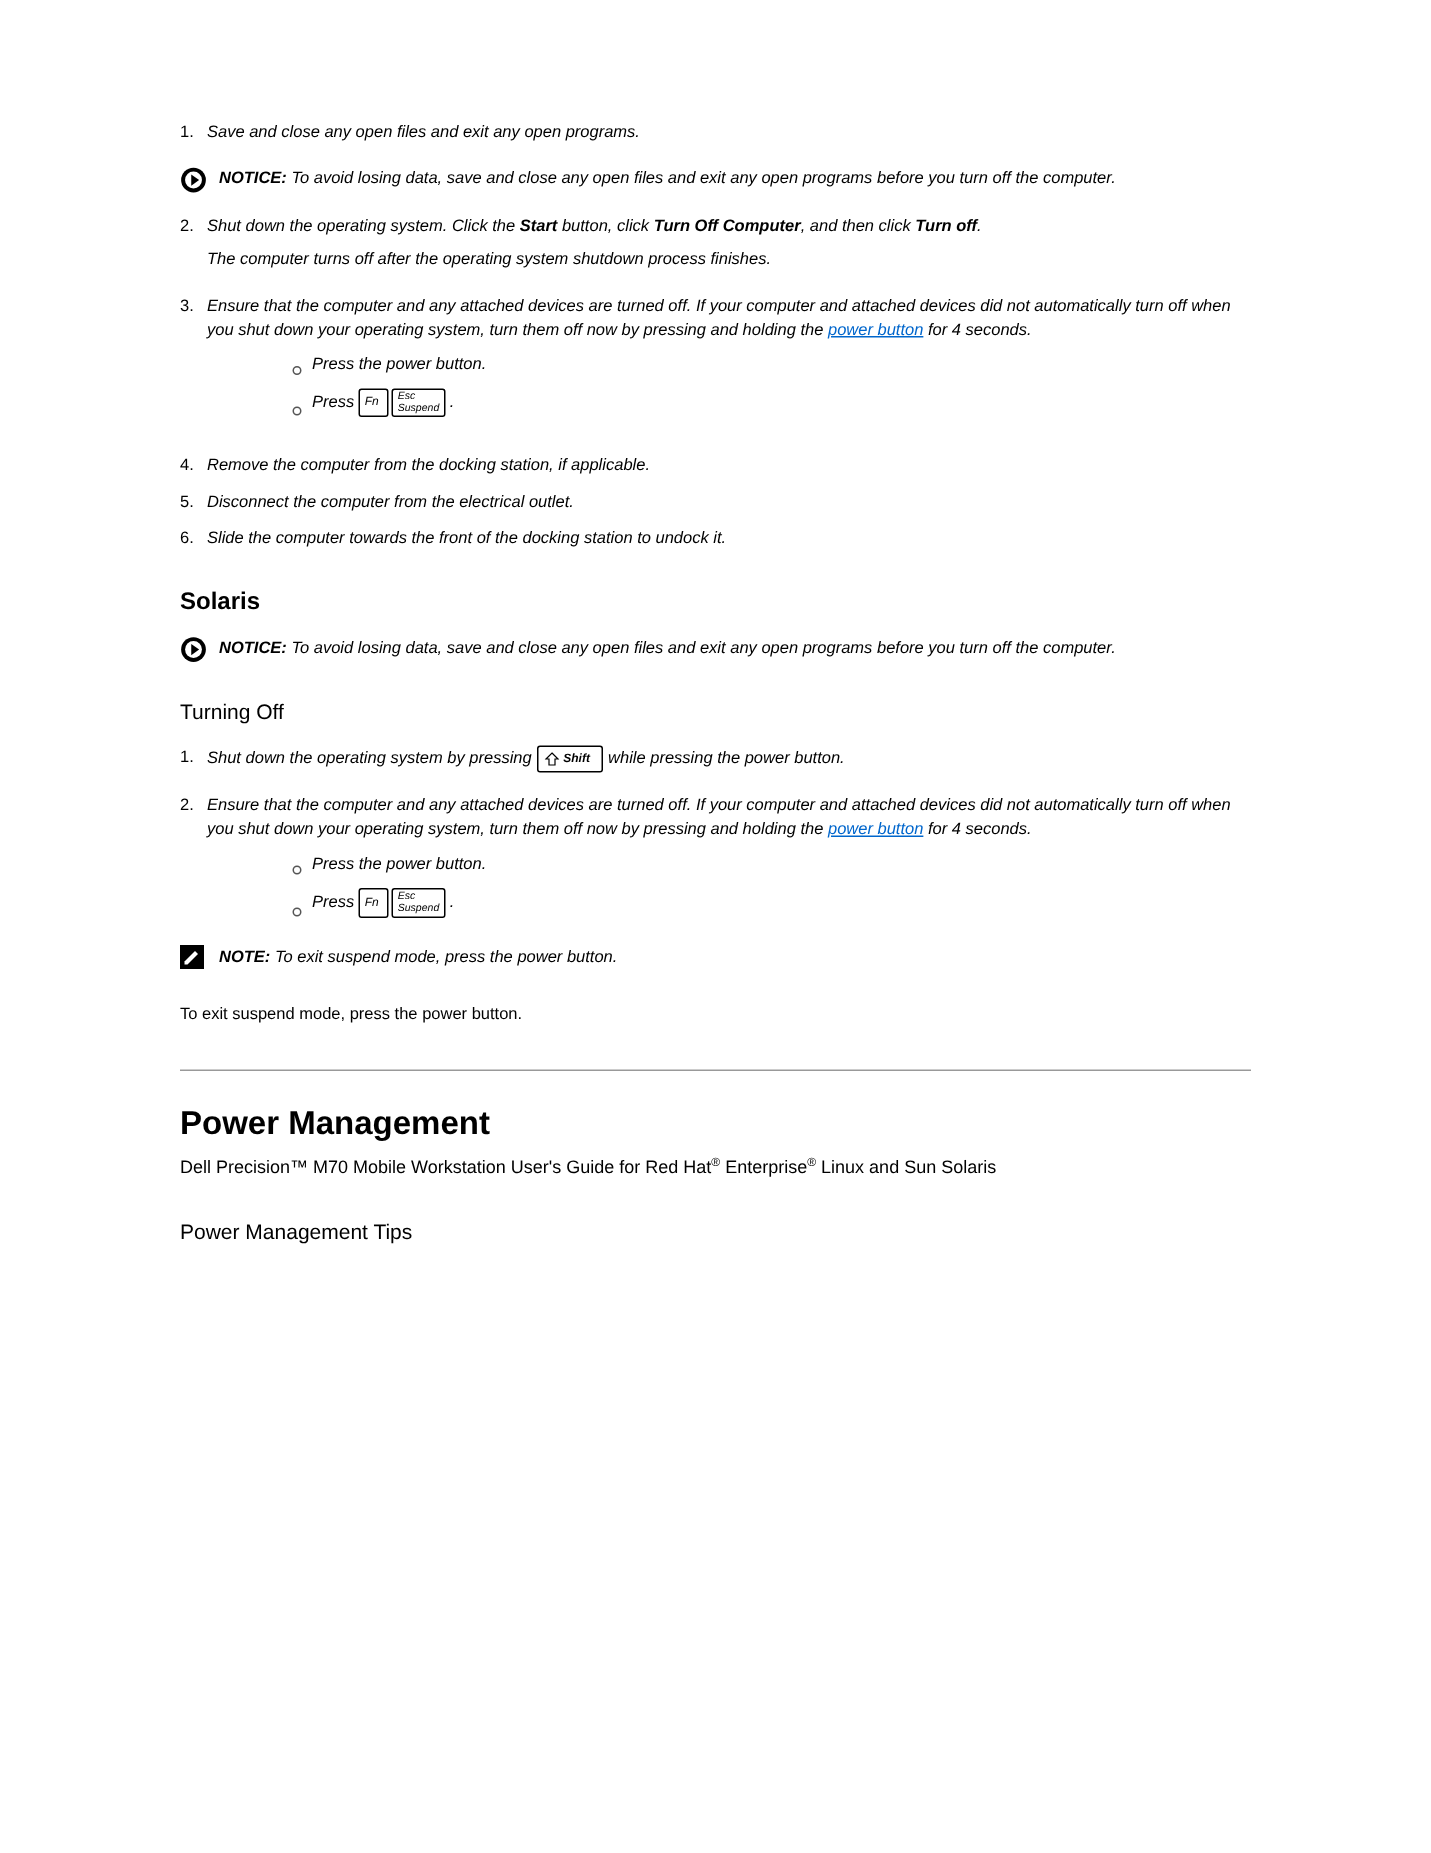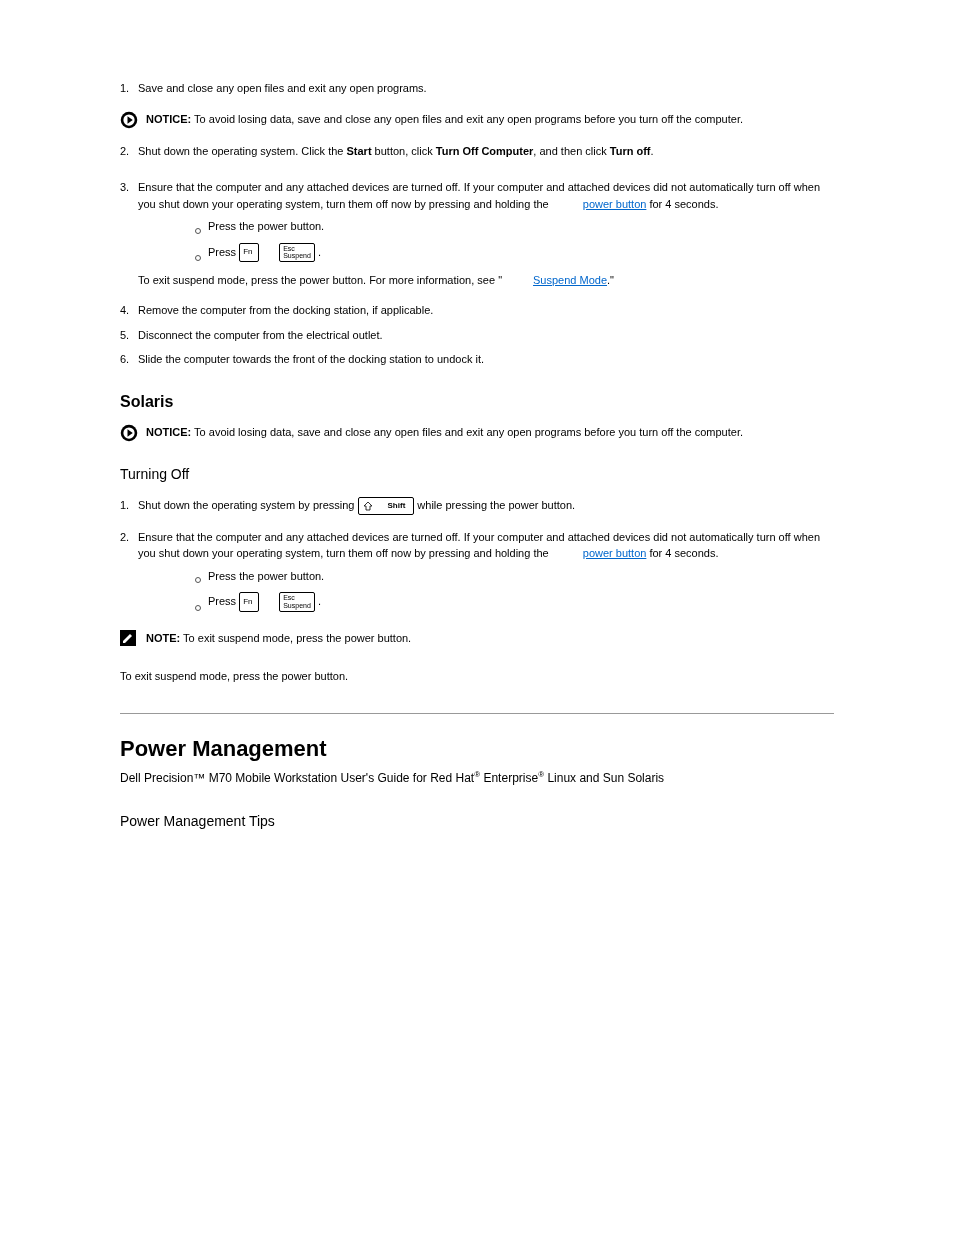--- a/index.html
+++ b/index.html
@@ -28,6 +28,7 @@
   .txt {
     flex: 1;
     font-size: 11px;
+    font-style: italic;
   }
   .icon-col {
     width: 26px;

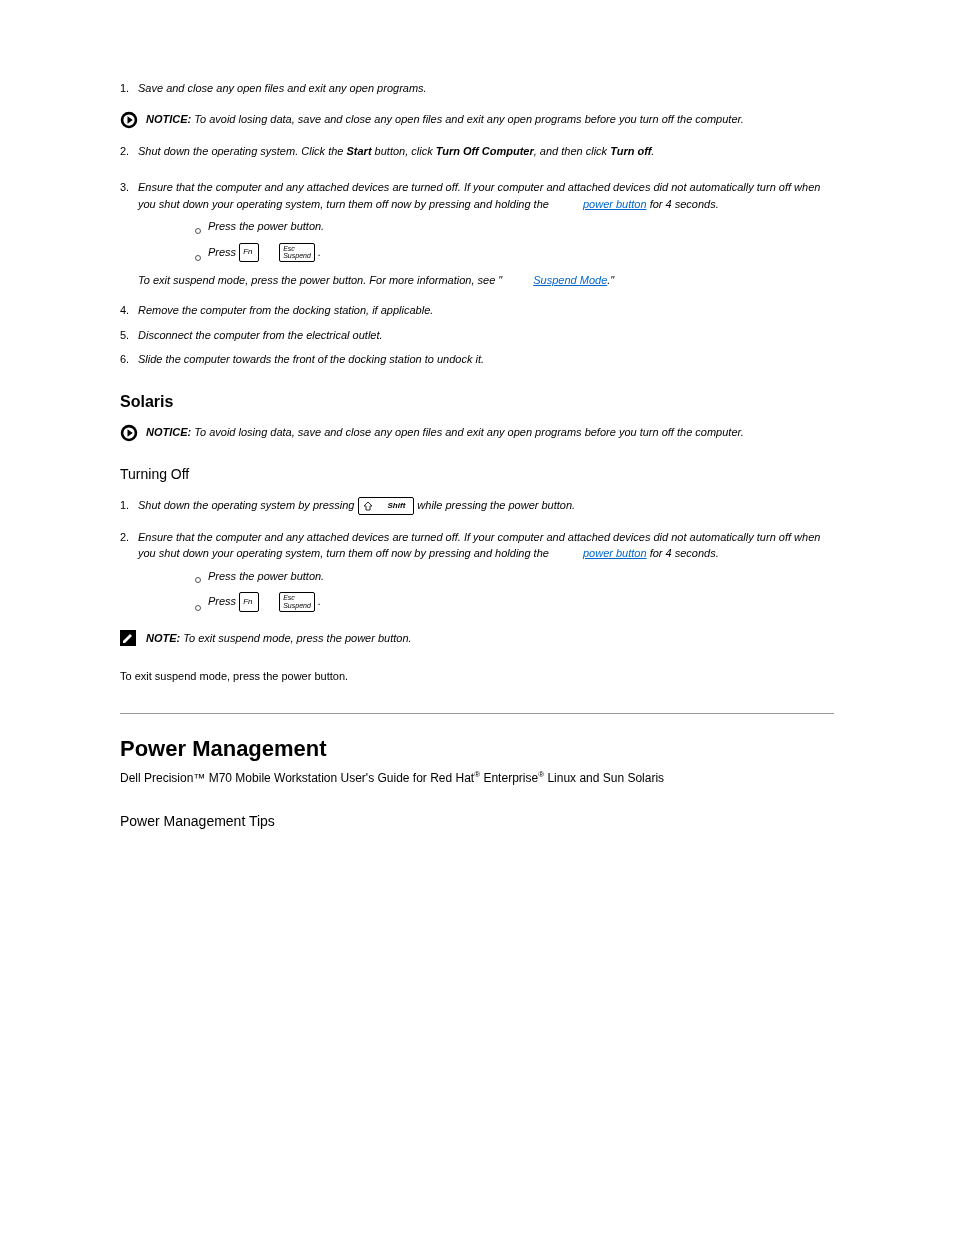--- a/index.html
+++ b/index.html
@@ -168,6 +168,7 @@
     <div class="txt">
       <span>Shut down the operating system. Click the </span><b>Start</b><span> button, click </span><b>Turn Off Computer</b><span>, and then click </span><b>Turn off</b><span>.</span>
       <div class="spacer-sm"></div>
+      <div>The computer turns off after the operating system shutdown process finishes.</div>
     </div>
   </div>
 

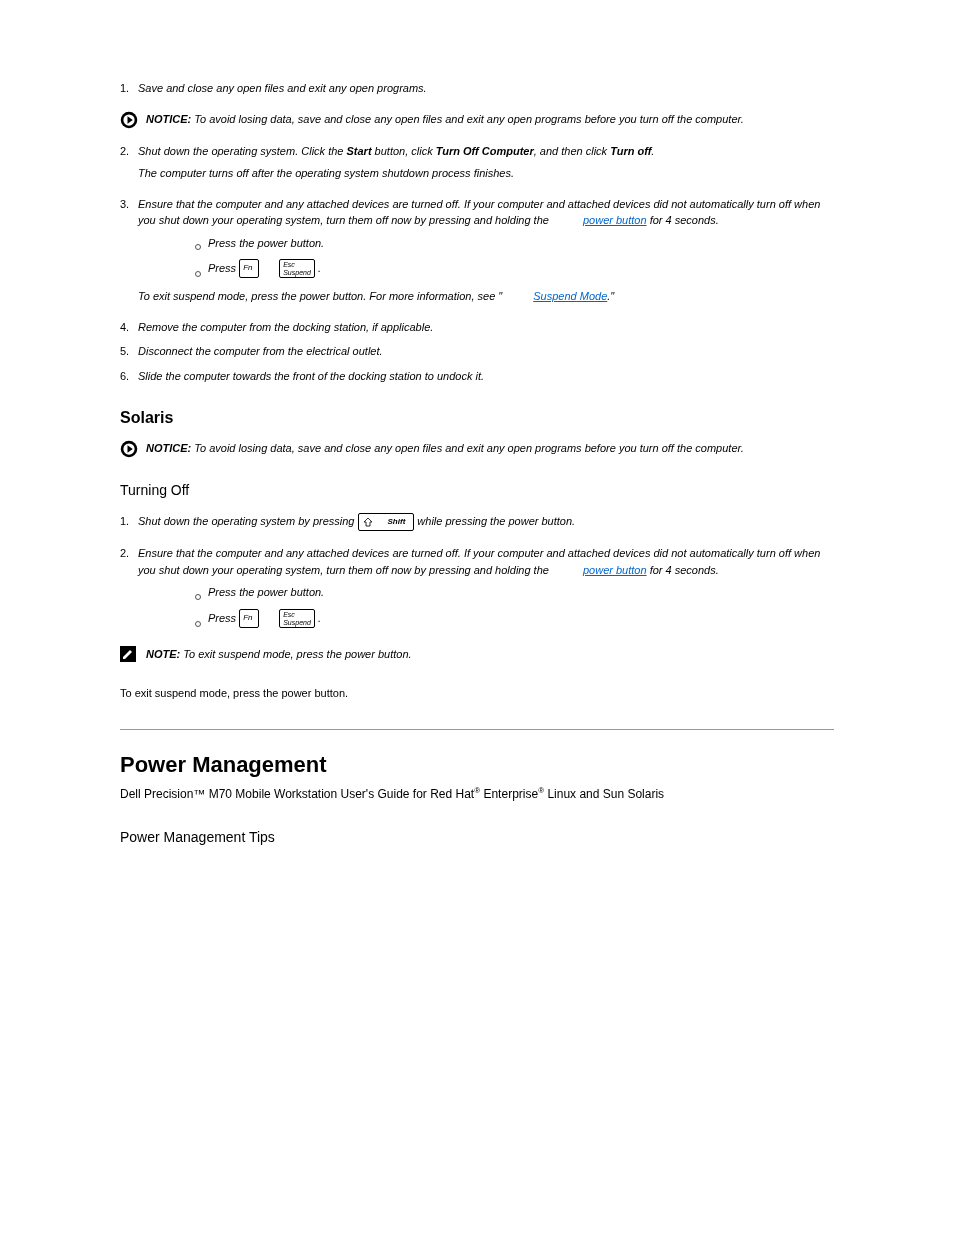--- a/index.html
+++ b/index.html
@@ -70,7 +70,6 @@
   .link {
     color: #0066cc;
     text-decoration: underline;
-    margin-left: 31px;
   }
   .key-combo {
     display: inline-flex;

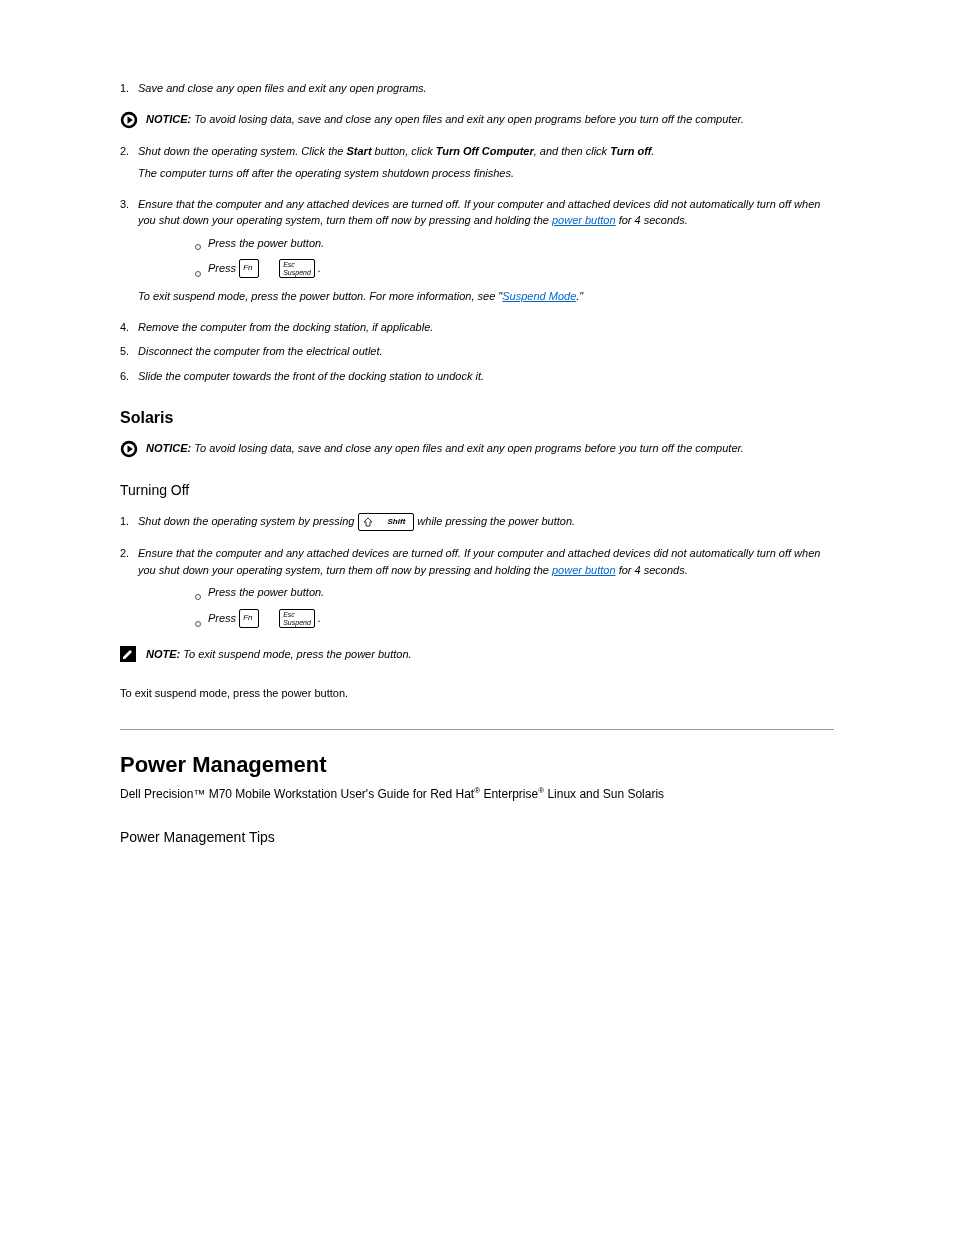--- a/index.html
+++ b/index.html
@@ -73,7 +73,7 @@
   }
   .key-combo {
     display: inline-flex;
-    gap: 20px;
+    gap: 2px;
     vertical-align: middle;
   }
   .key {

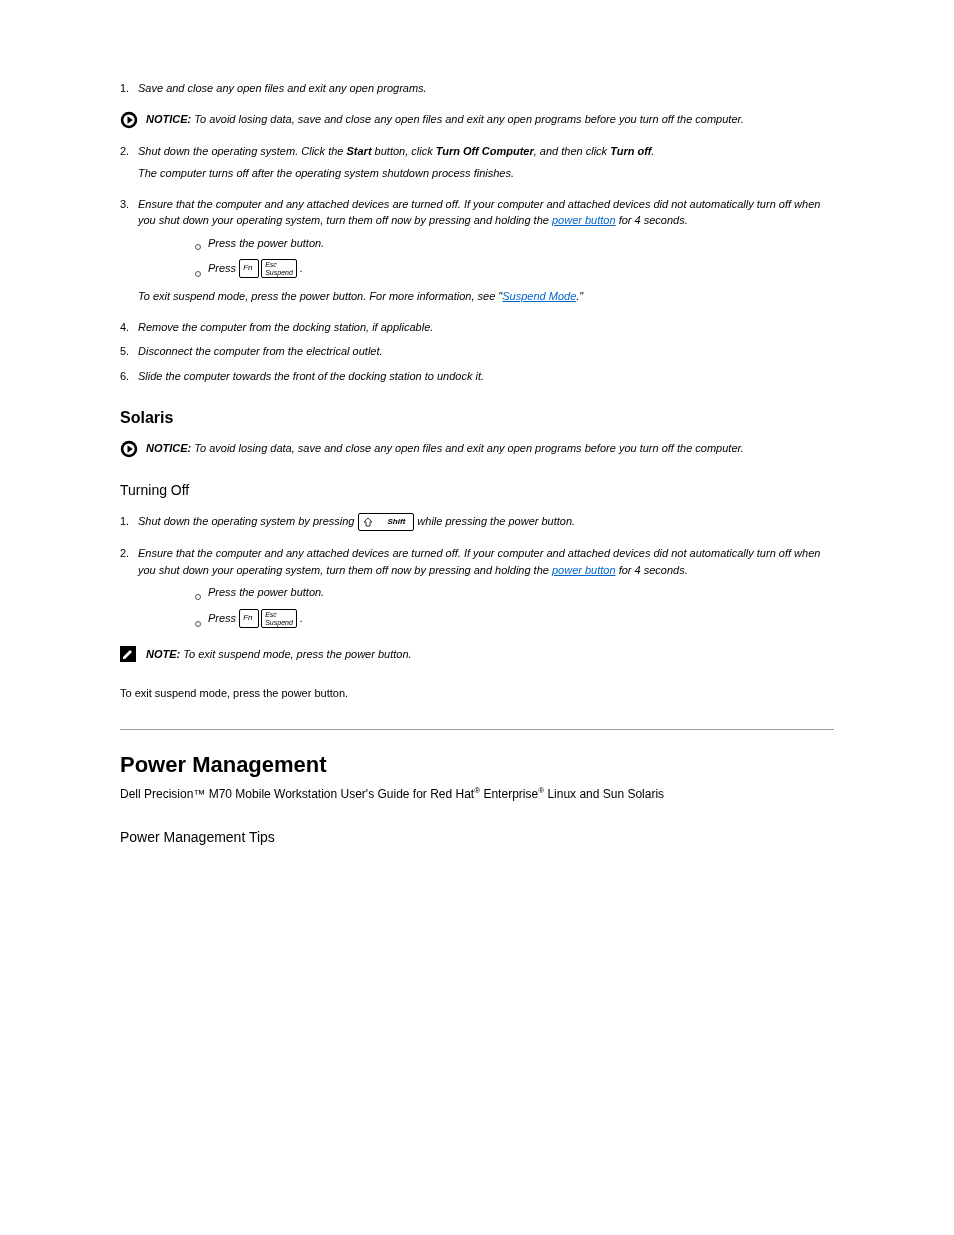--- a/index.html
+++ b/index.html
@@ -207,9 +207,6 @@
           </div>
         </div>
       </div>
-      <div>
-        <span>To exit suspend mode, press the power button. For more information, see "</span><a class="link">Suspend Mode</a><span>."</span>
-      </div>
     </div>
   </div>
 

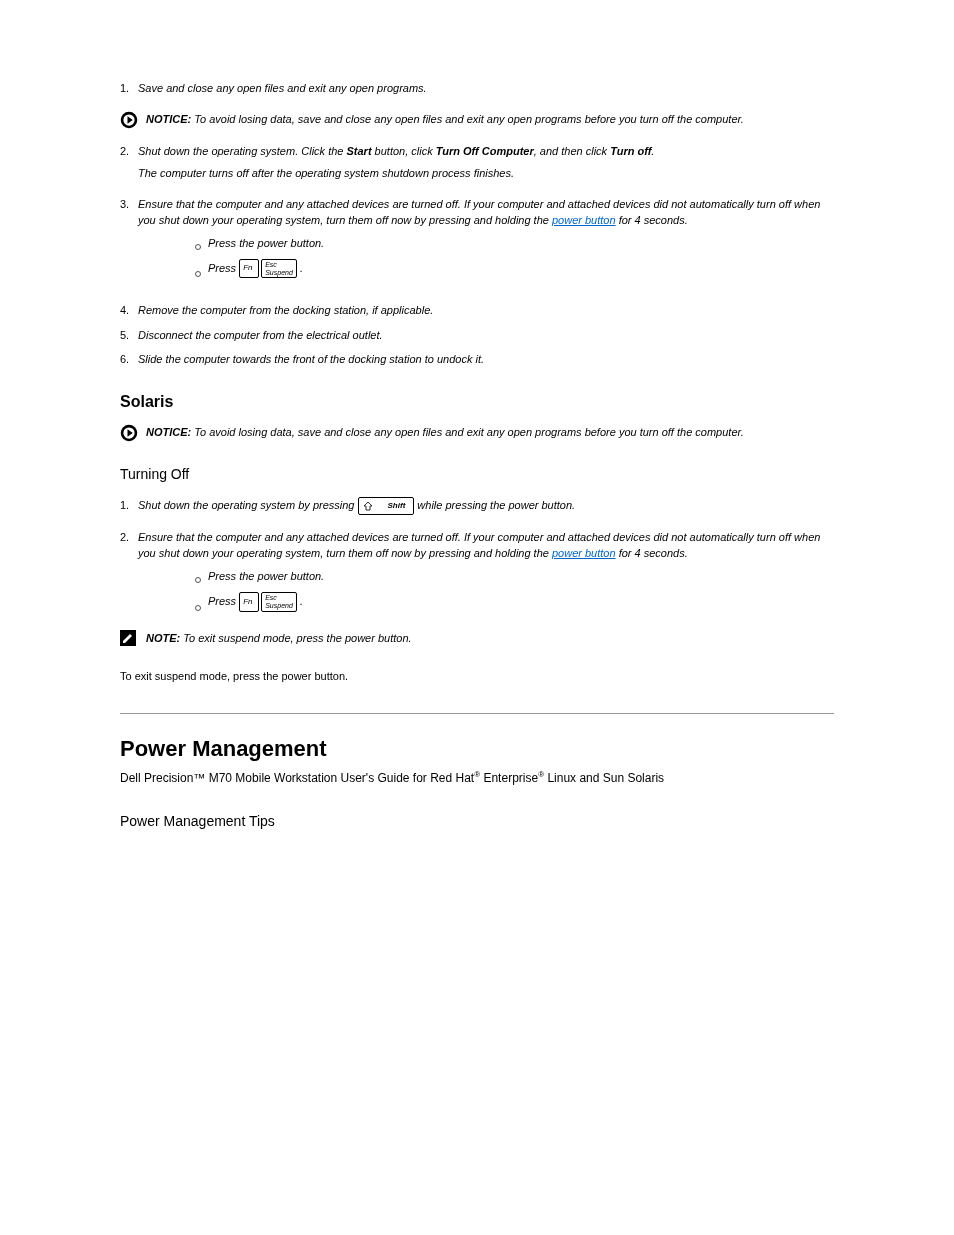--- a/index.html
+++ b/index.html
@@ -93,7 +93,7 @@
   .shift-key {
     display: inline-flex;
     align-items: center;
-    gap: 15px;
+    gap: 3px;
     border: 1px solid #000;
     border-radius: 2px;
     padding: 2px 8px 2px 4px;

